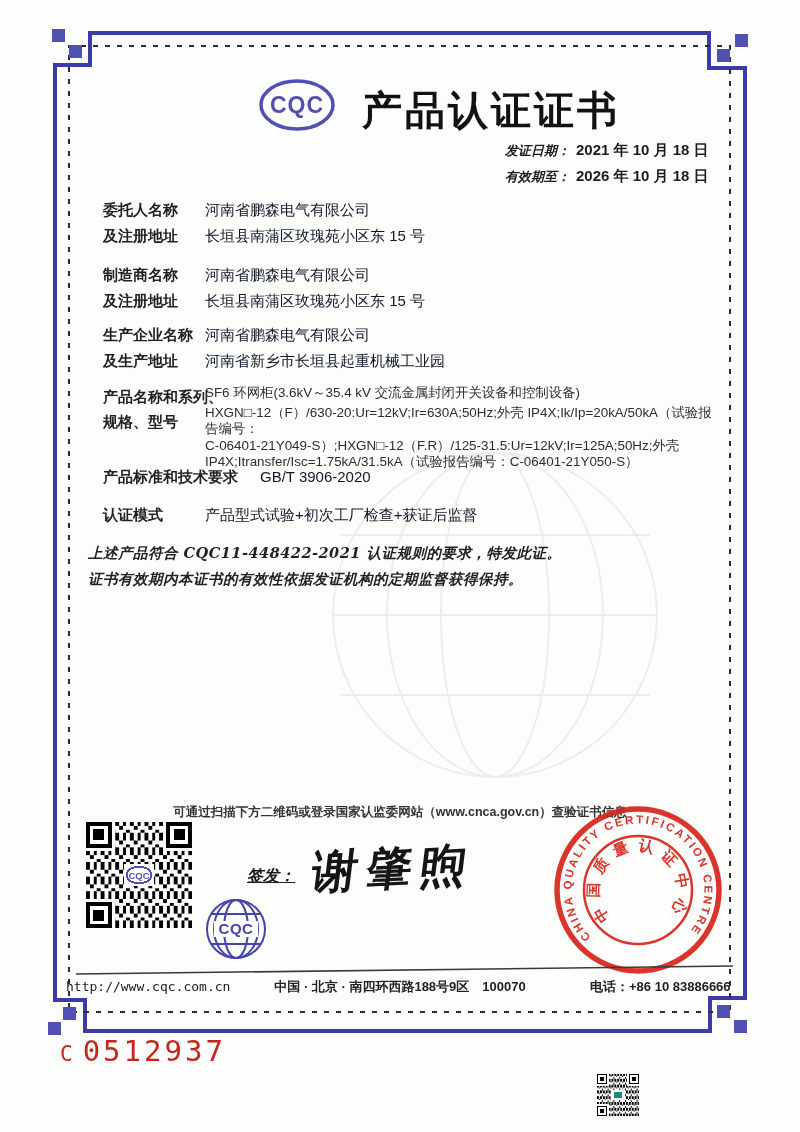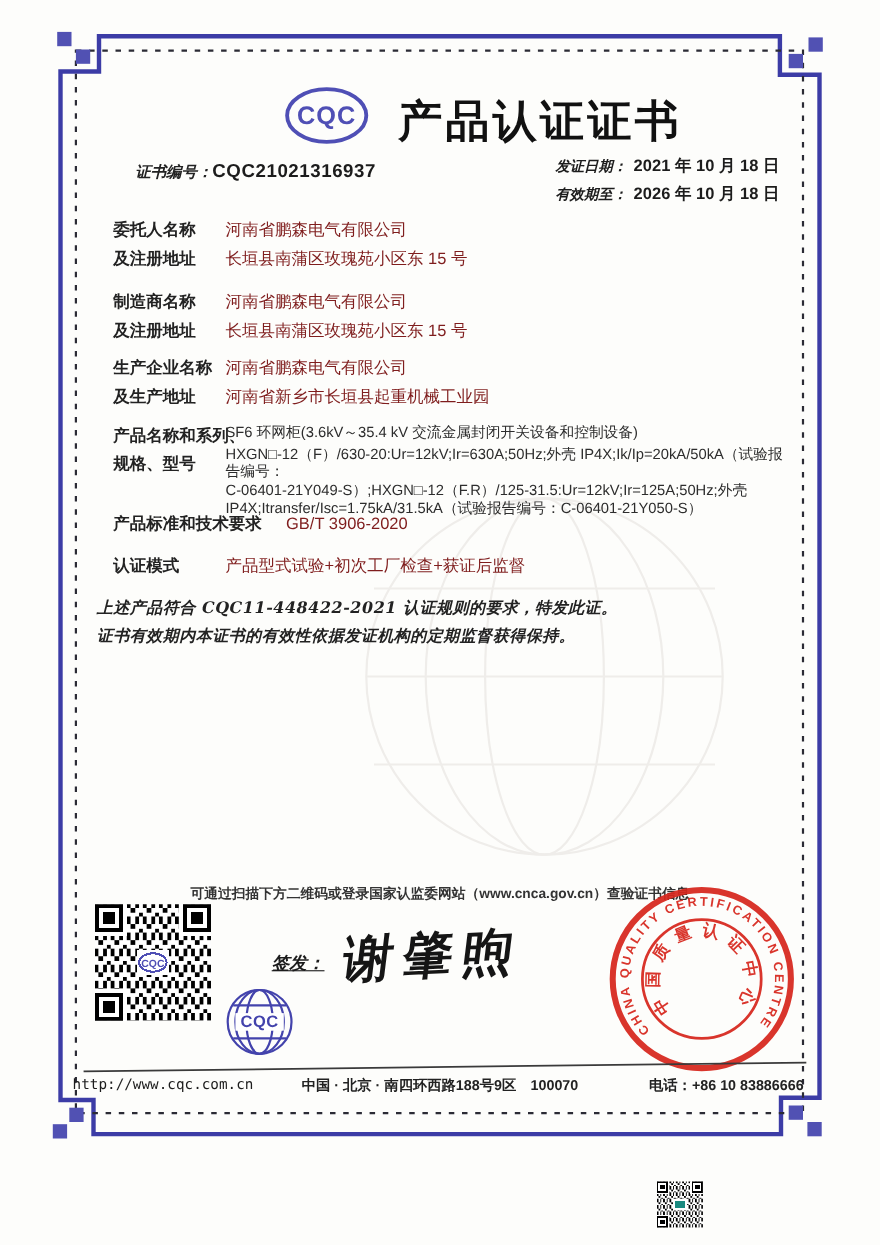--- a/index.html
+++ b/index.html
@@ -81,10 +81,6 @@
   </svg>
   <div class="abs title" style="left:362px;top:83px">产品认证证书</div>
 
-  <div class="abs" style="left:123px;top:146px;display:flex;align-items:baseline">
-    <span class="kai certno-label">证书编号：</span>
-    <span class="certno-value">CQC21021316937</span>
-  </div>
 
   <div class="abs" style="left:505px;top:141px">
     <div class="date-row">

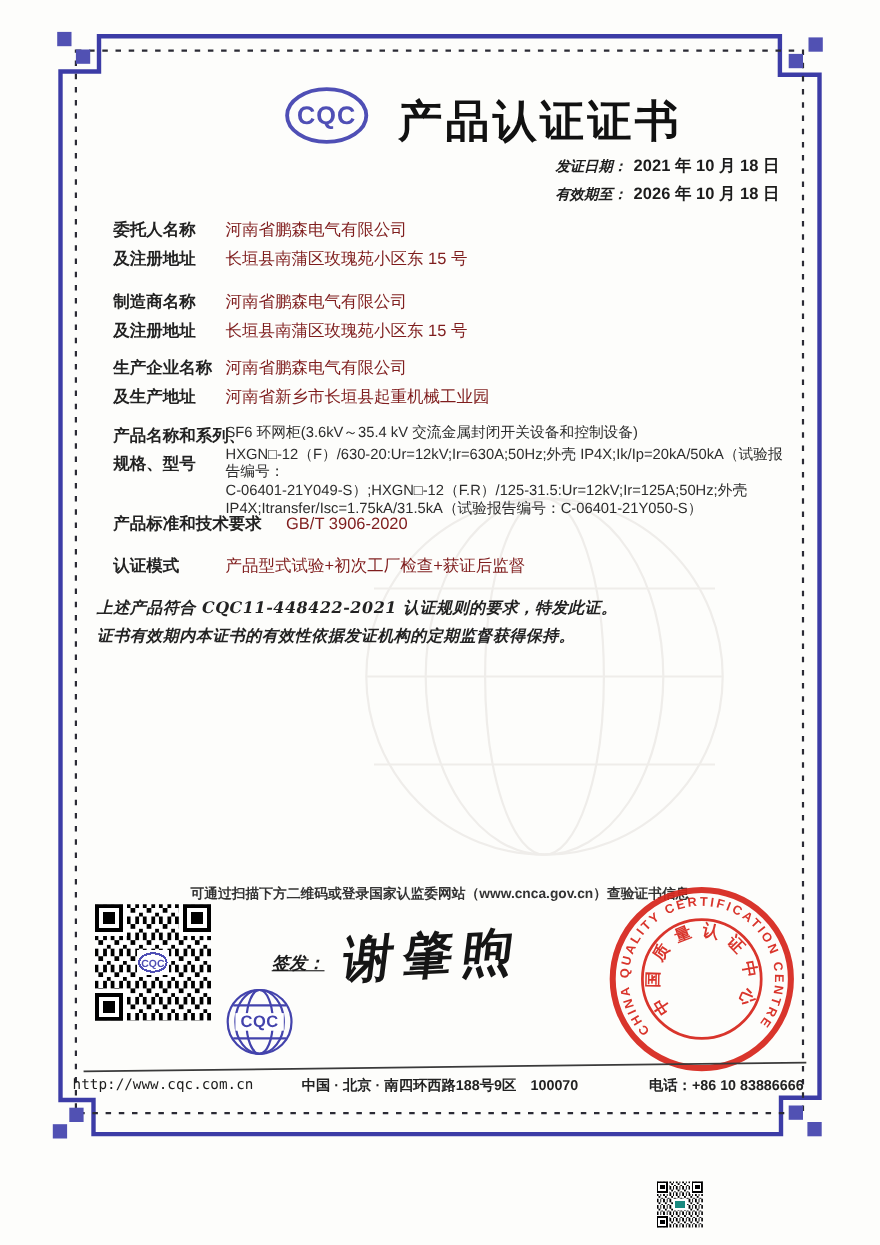--- a/index.html
+++ b/index.html
@@ -23,7 +23,7 @@
 
   
   .flabel { font-size:15px; font-weight:bold; color:#222; line-height:26px; }
-  .fvalue { font-size:15px; color:#7f1d1d; line-height:26px; }
+  .fvalue { font-size:15px; color:#0f172a; line-height:26px; }
   .pline  { font-size:13.4px; color:#2d2d2d; line-height:16.5px; }
   .statement { font-size:14.5px; font-weight:bold; letter-spacing:0.5px; line-height:26px; color:#222; }
 

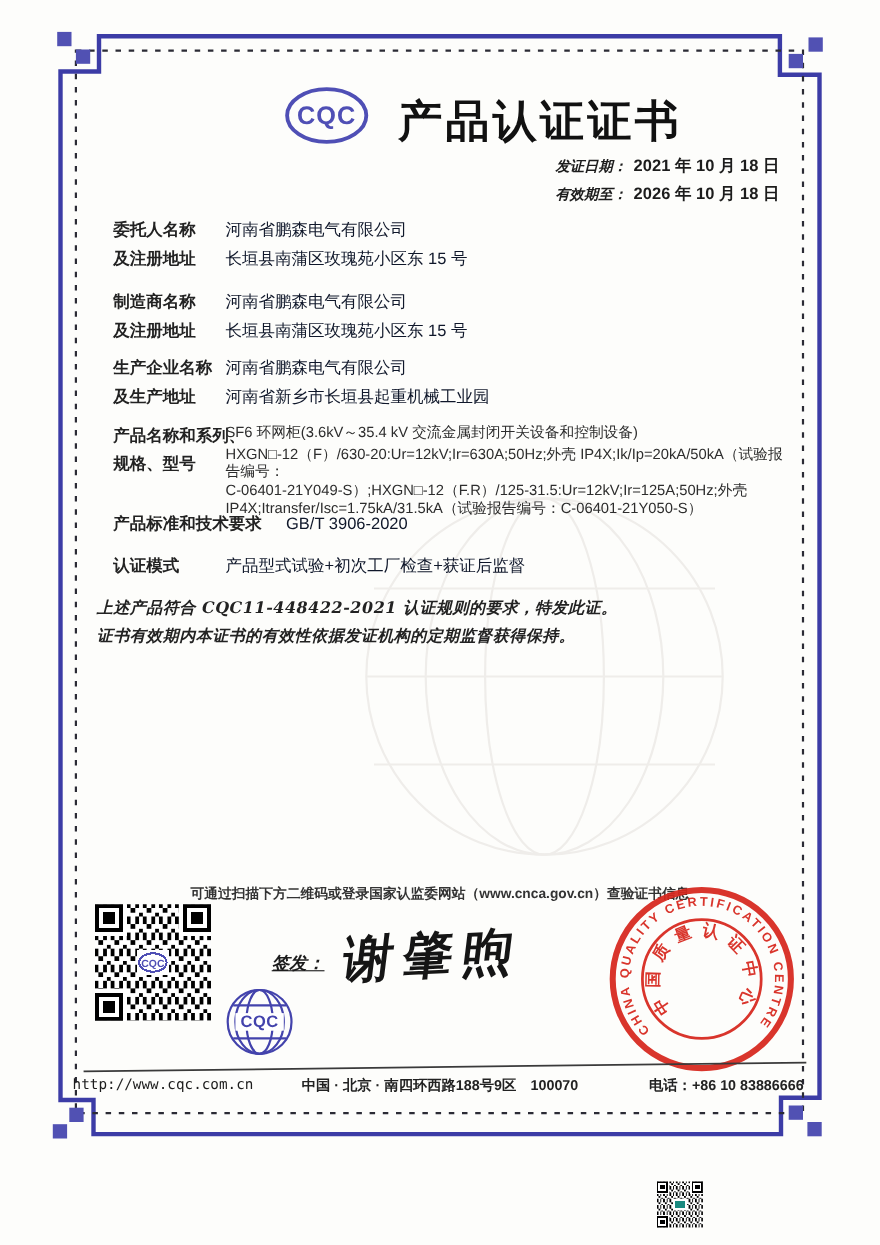--- a/index.html
+++ b/index.html
@@ -201,6 +201,9 @@
   <div class="abs footer-text" style="left:150px;top:978px;width:500px;text-align:center">中国 · 北京 · 南四环西路188号9区　100070</div>
   <div class="abs footer-text" style="left:590px;top:978px">电话：+86 10 83886666</div>
 
+  <div class="abs serial" style="left:60px;top:1034px">
+    <span class="pfx">C</span><span class="num">0512937</span>
+  </div>
 
   <svg class="abs" style="left:597px;top:1074px" width="42" height="42" viewBox="0 0 29 29" shape-rendering="crispEdges">
     <rect width="29" height="29" fill="url(#qrp)"></rect>

